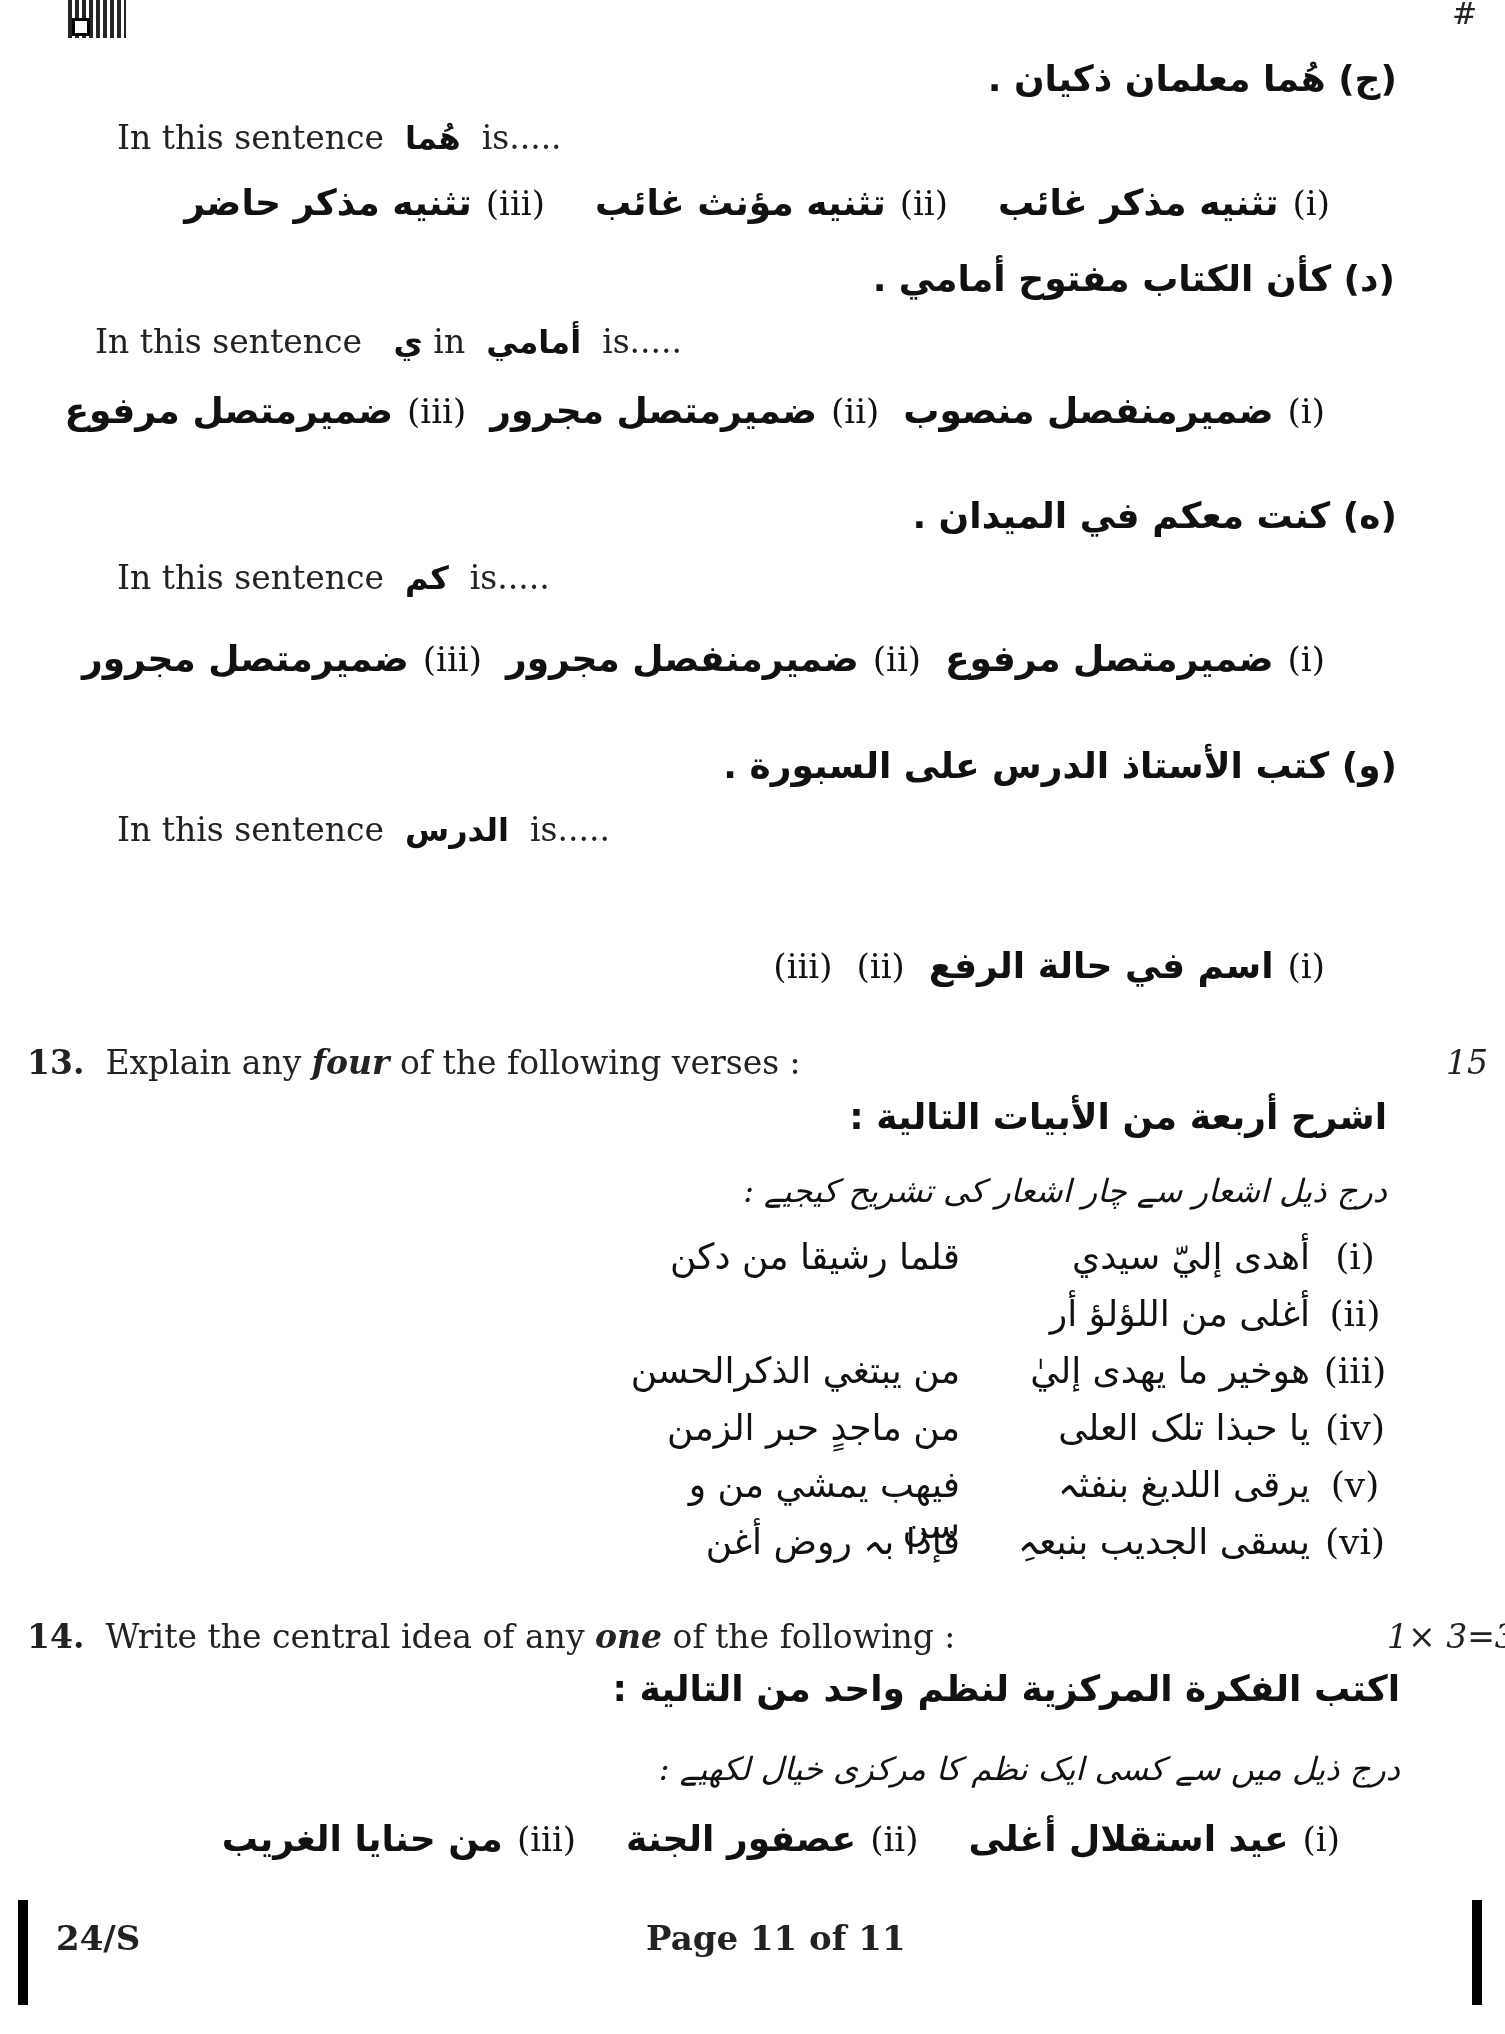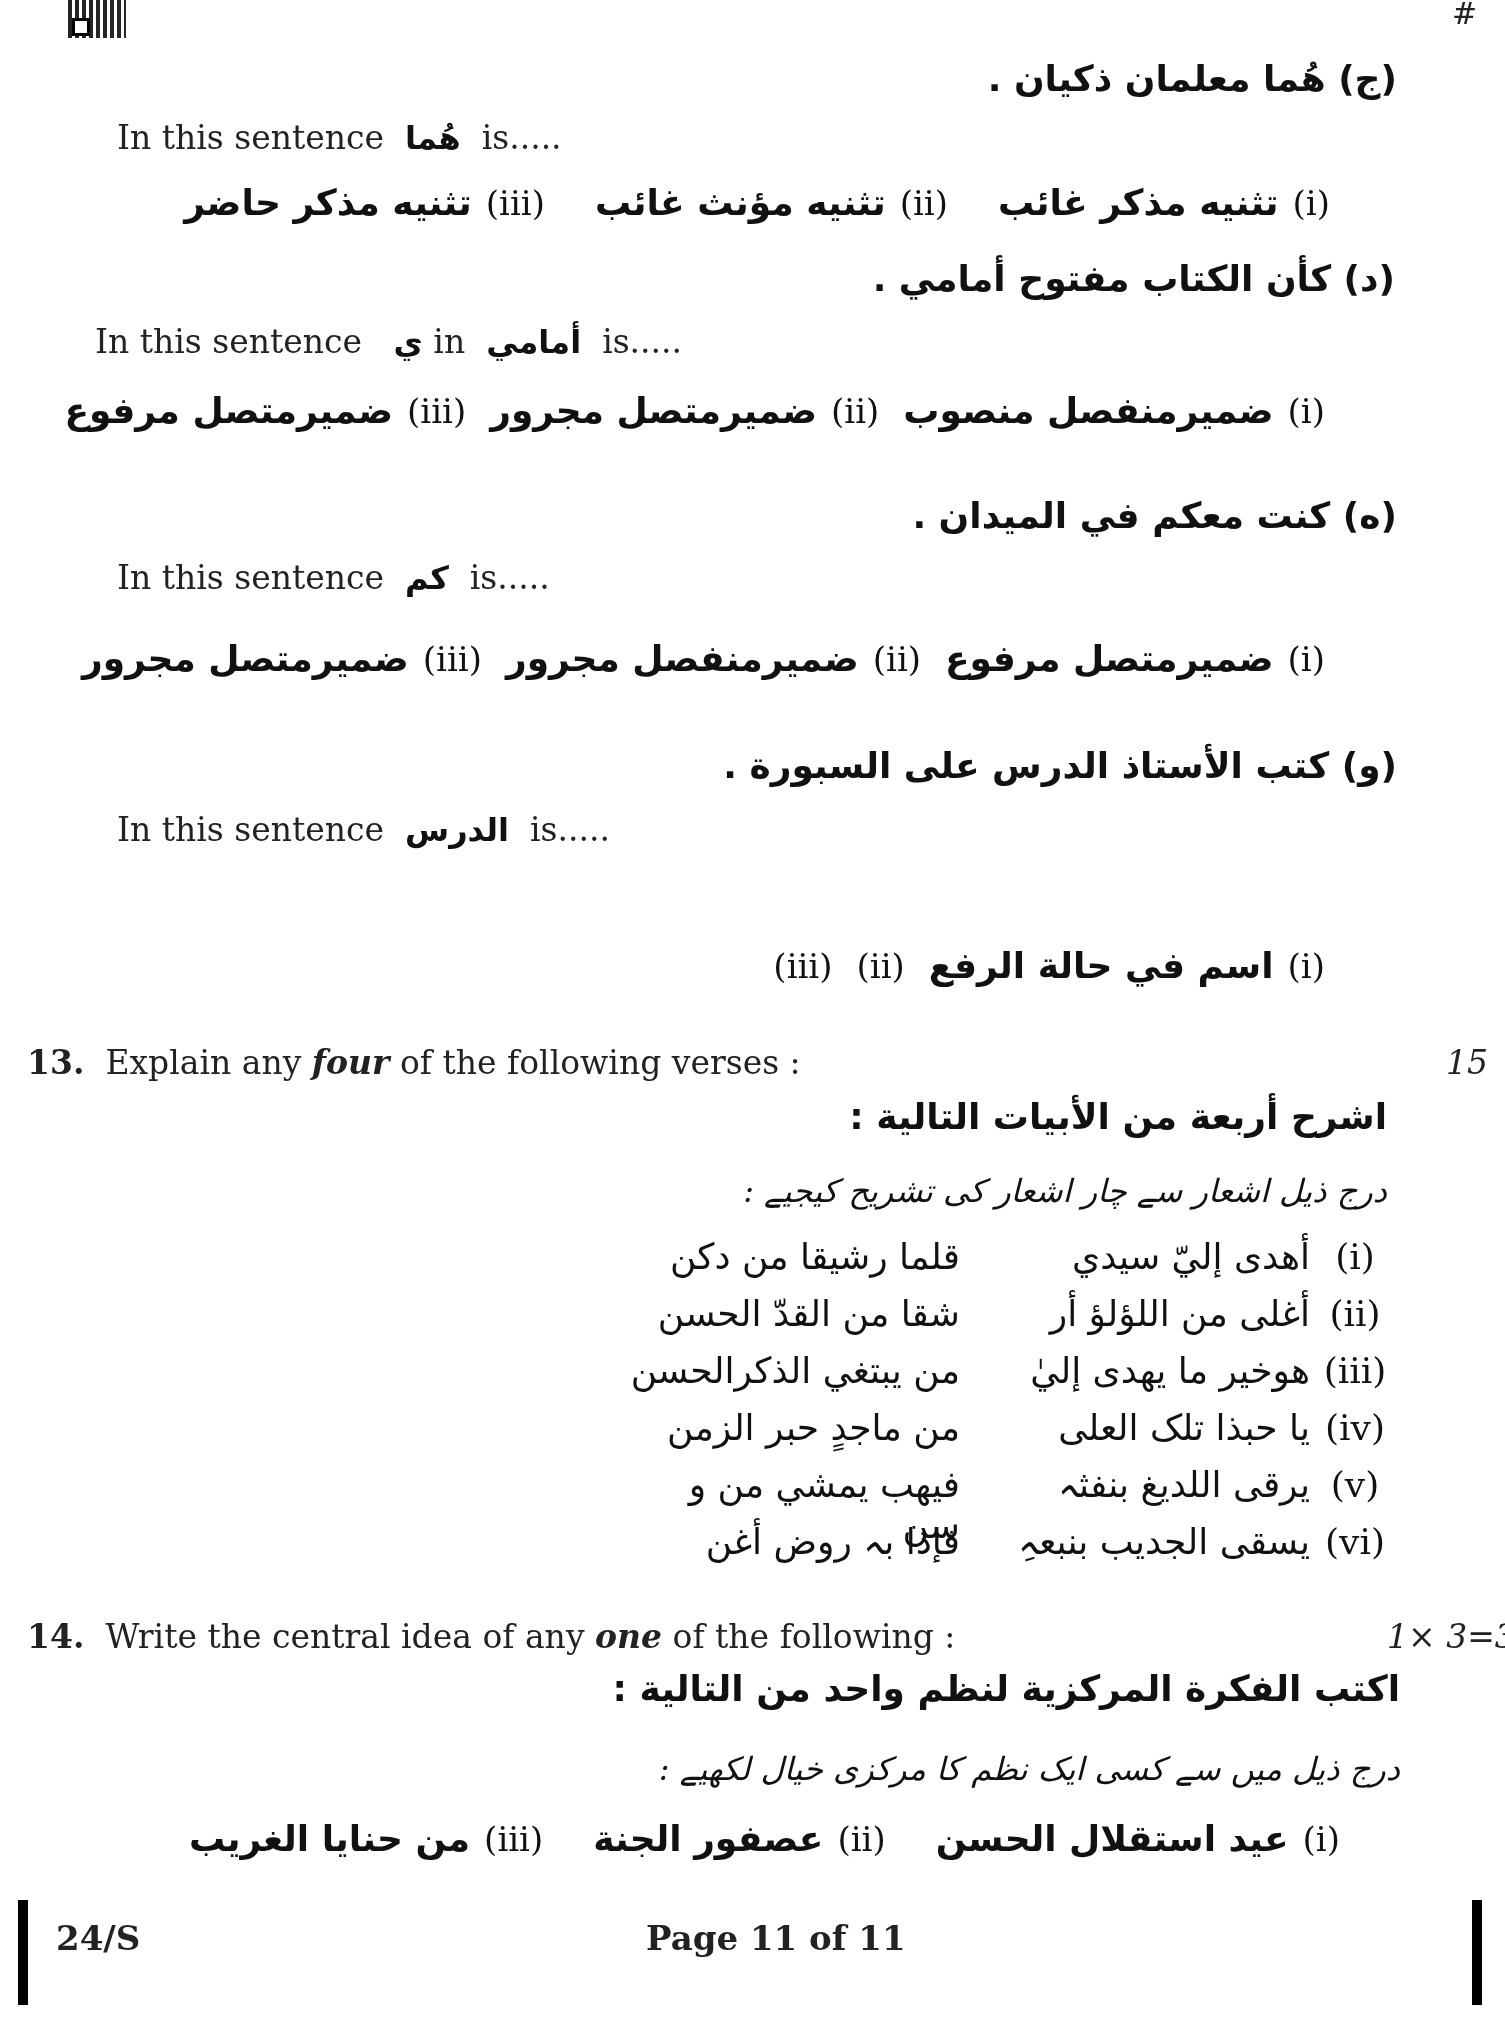--- a/index.html
+++ b/index.html
@@ -155,7 +155,6 @@
   <div class="verse-row">
     <span class="verse-num">(ii)</span>
     <span class="verse-h1">أغلى من اللؤلؤ أر</span>
-    <span class="verse-h2">شقا من القدّ الحسن</span>
   </div>
   <div class="verse-row">
     <span class="verse-num">(iii)</span>

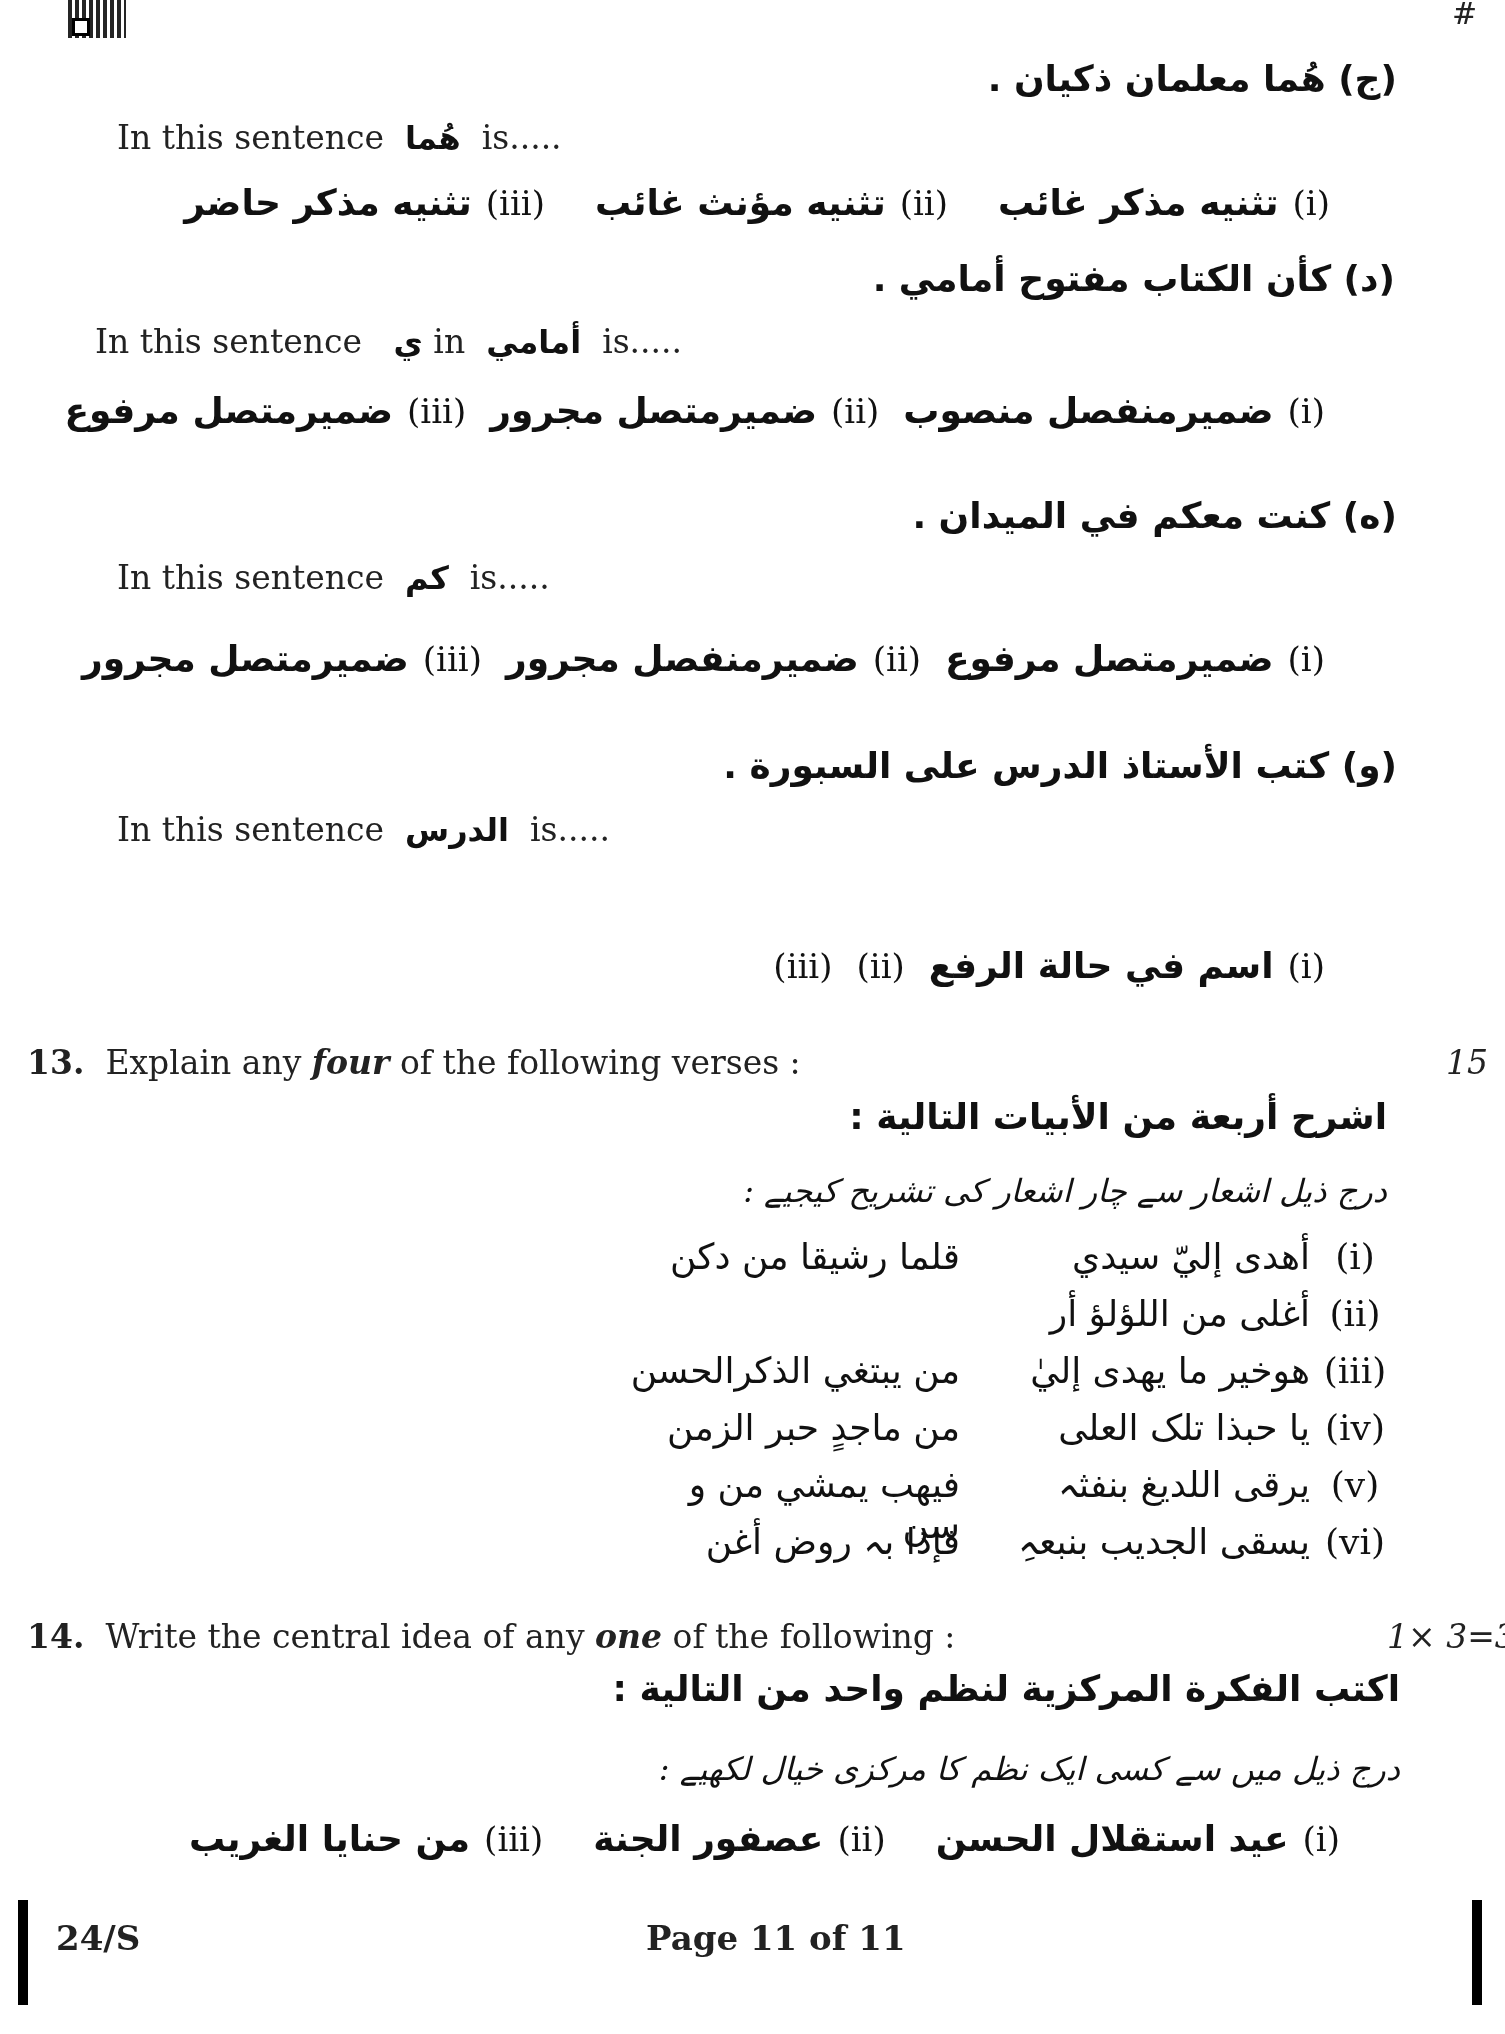--- a/index.html
+++ b/index.html
@@ -190,7 +190,7 @@
 <div class="abs ar opt-row" style="right:165px; top:1818px; gap:50px;">
   <span class="opt">
       <span class="rn">(i)</span>
-      <span>عيد استقلال الحسن</span>
+      <span>عيد استقلال أغلى</span>
     </span>
   <span class="opt">
       <span class="rn">(ii)</span>

